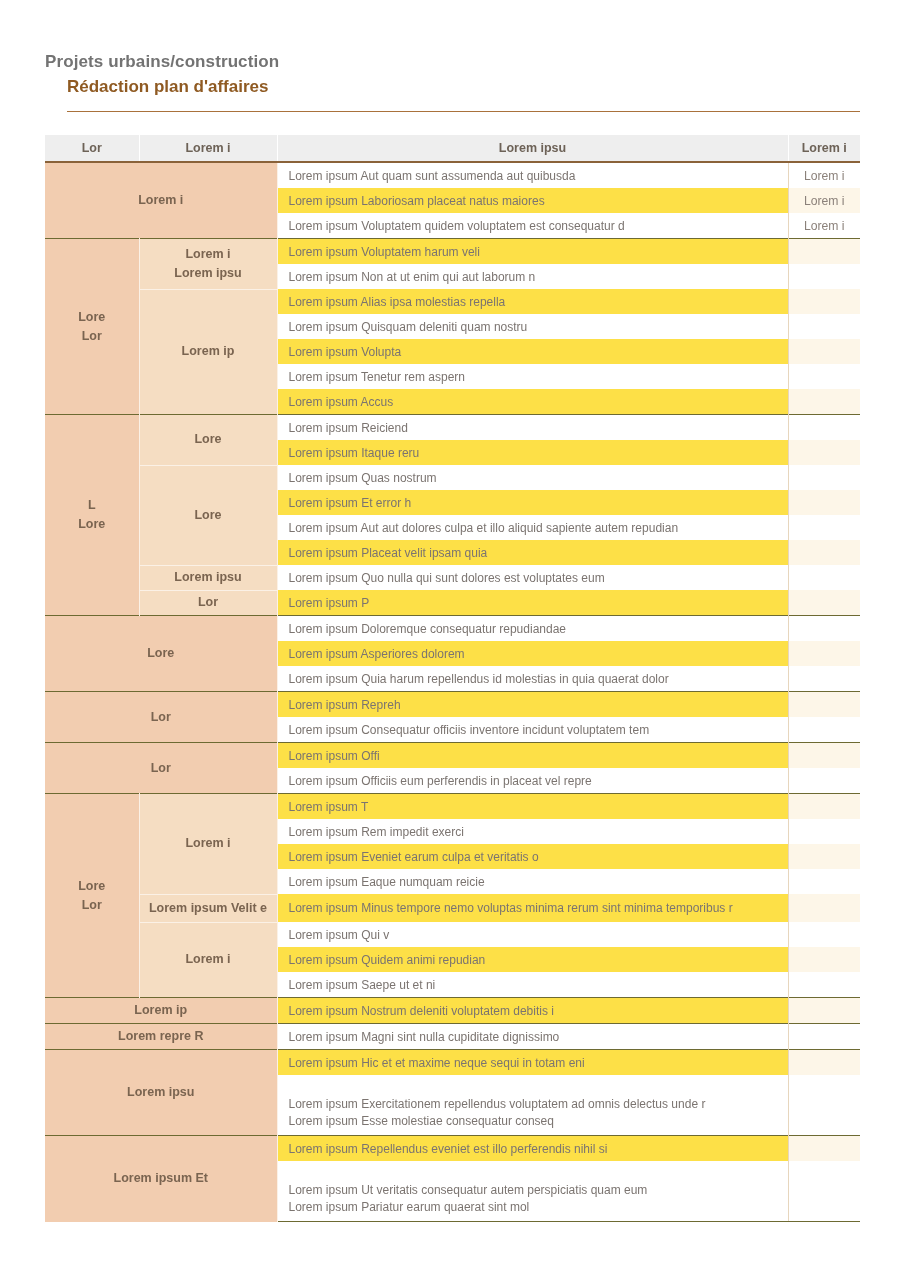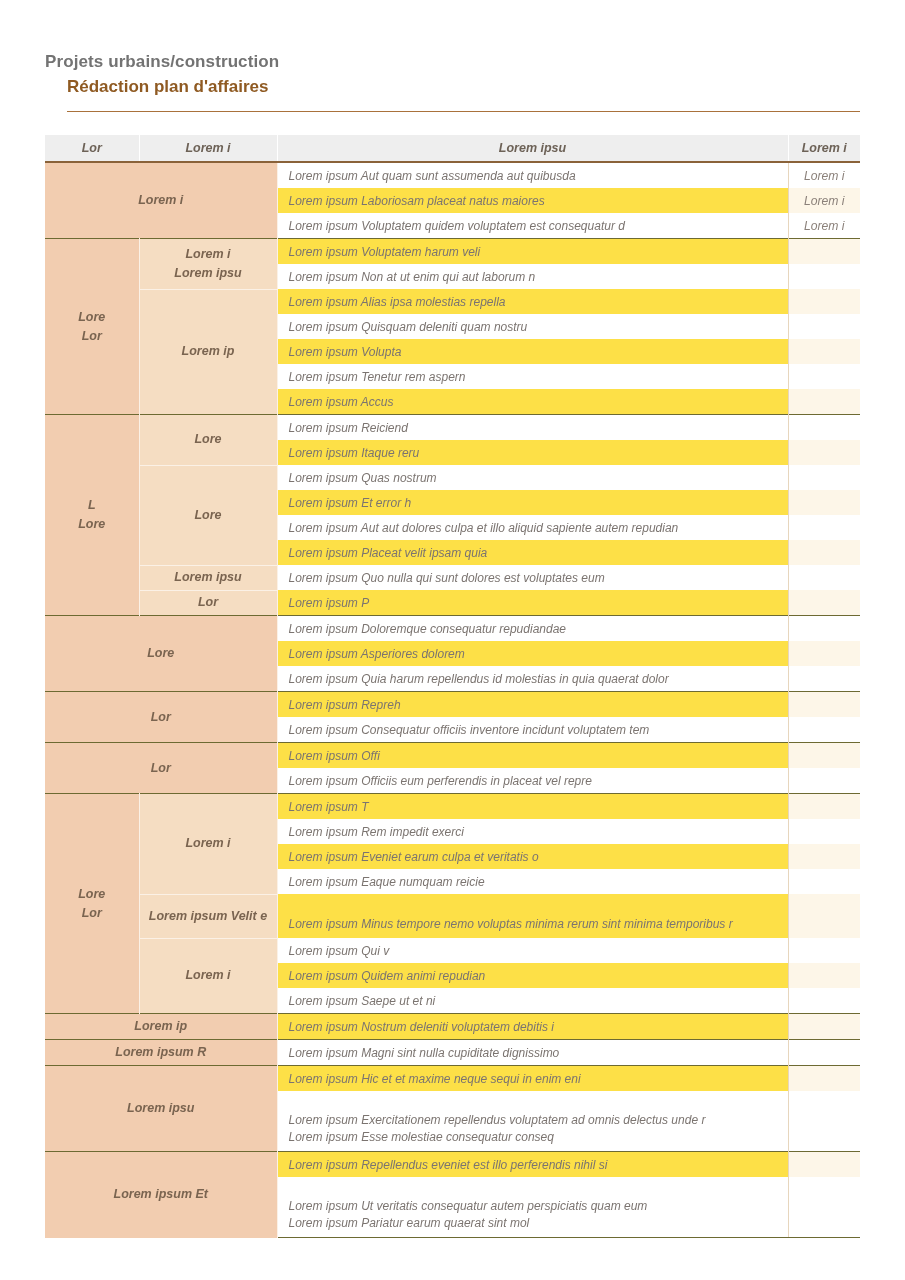--- a/index.html
+++ b/index.html
@@ -40,7 +40,6 @@
     width:815px;
     border-collapse:collapse;
     table-layout:fixed;
-    font-style:italic;
   }
   .table col.c1{width:94px;}
   .table col.c2{width:138px;}

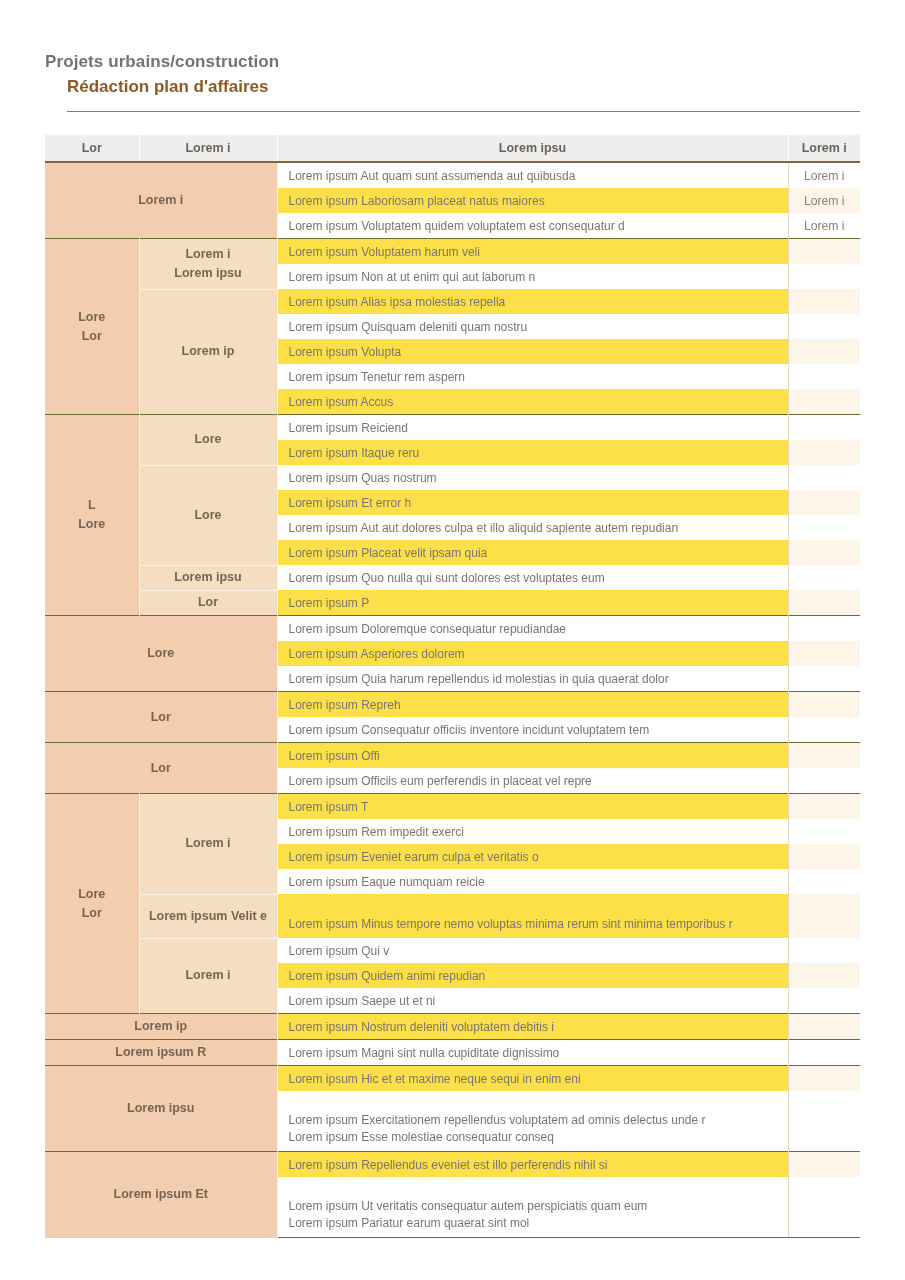--- a/index.html
+++ b/index.html
@@ -95,7 +95,7 @@
   .task.alt{background:#fde047;}
   .task.two{height:44px;white-space:normal;line-height:1.45;padding-top:16px;}
   .task.clip{height:28px;white-space:normal;line-height:1.42;
-             padding-top:16px;overflow:hidden;}
+             padding-top:0;overflow:hidden;}
 
   
   .chk{

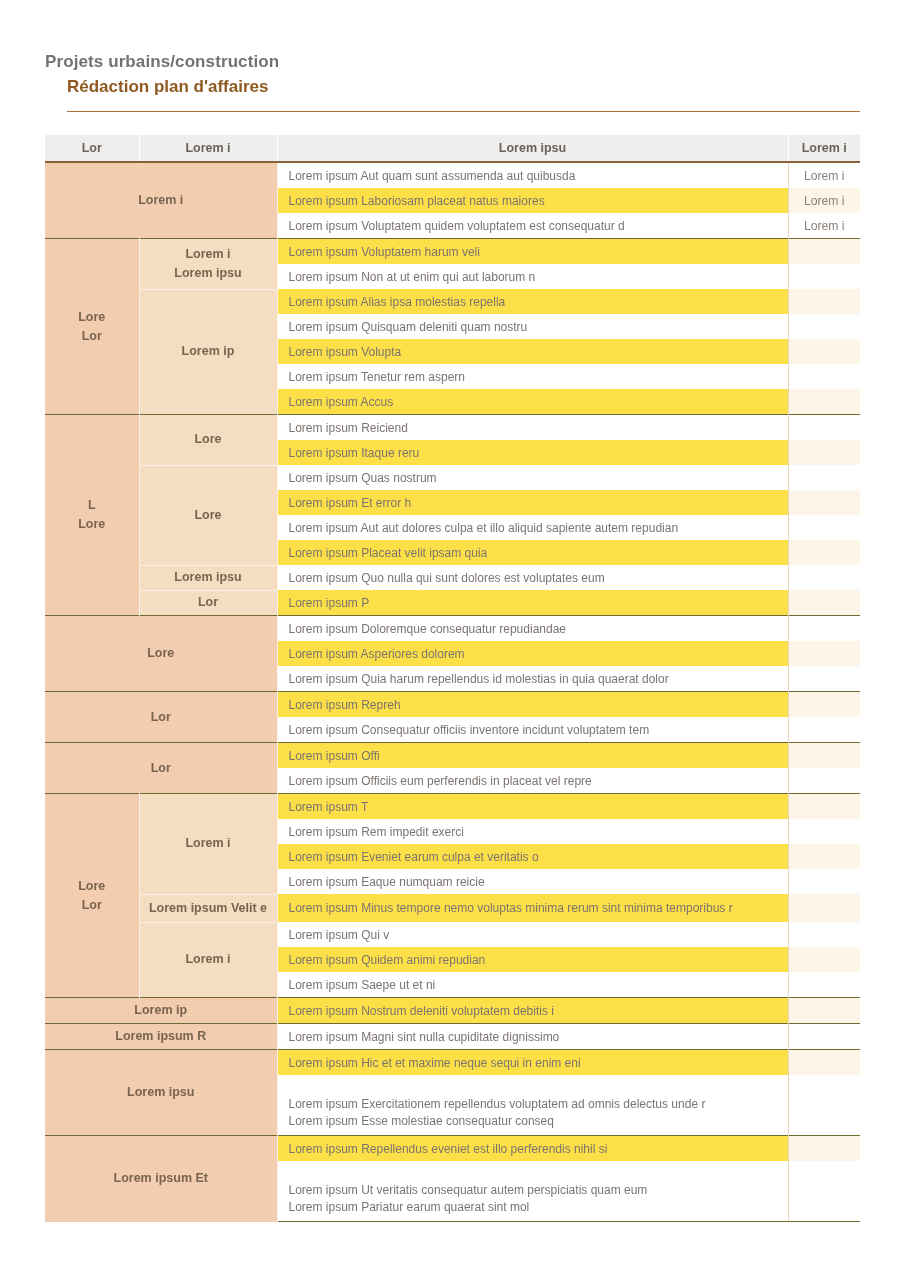--- a/index.html
+++ b/index.html
@@ -294,7 +294,7 @@
           <td class="chk alt"></td>
         </tr>
         <tr class="blockstart">
-          <td class="g1" rowspan="1" colspan="2">Lorem ipsum R</td>
+          <td class="g1" rowspan="1" colspan="2">Lorem repre R</td>
           <td class="task">Lorem ipsum Magni sint nulla cupiditate dignissimo</td>
           <td class="chk"></td>
         </tr>

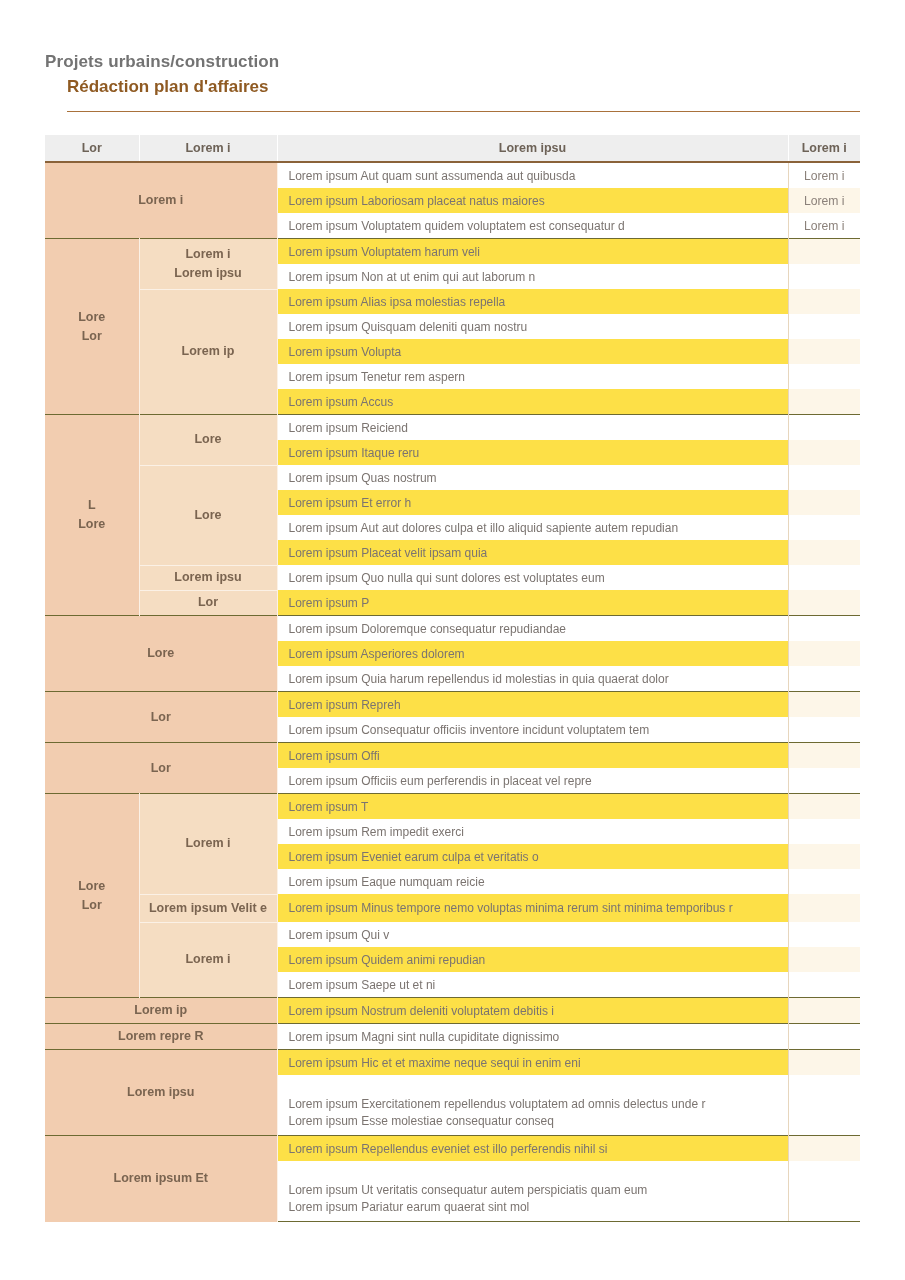--- a/index.html
+++ b/index.html
@@ -300,7 +300,7 @@
         </tr>
         <tr class="blockstart">
           <td class="g1" rowspan="2" colspan="2">Lorem ipsu</td>
-          <td class="task alt">Lorem ipsum Hic et et maxime neque sequi in enim eni</td>
+          <td class="task alt">Lorem ipsum Hic et et maxime neque sequi in totam eni</td>
           <td class="chk alt"></td>
         </tr>
         <tr>

